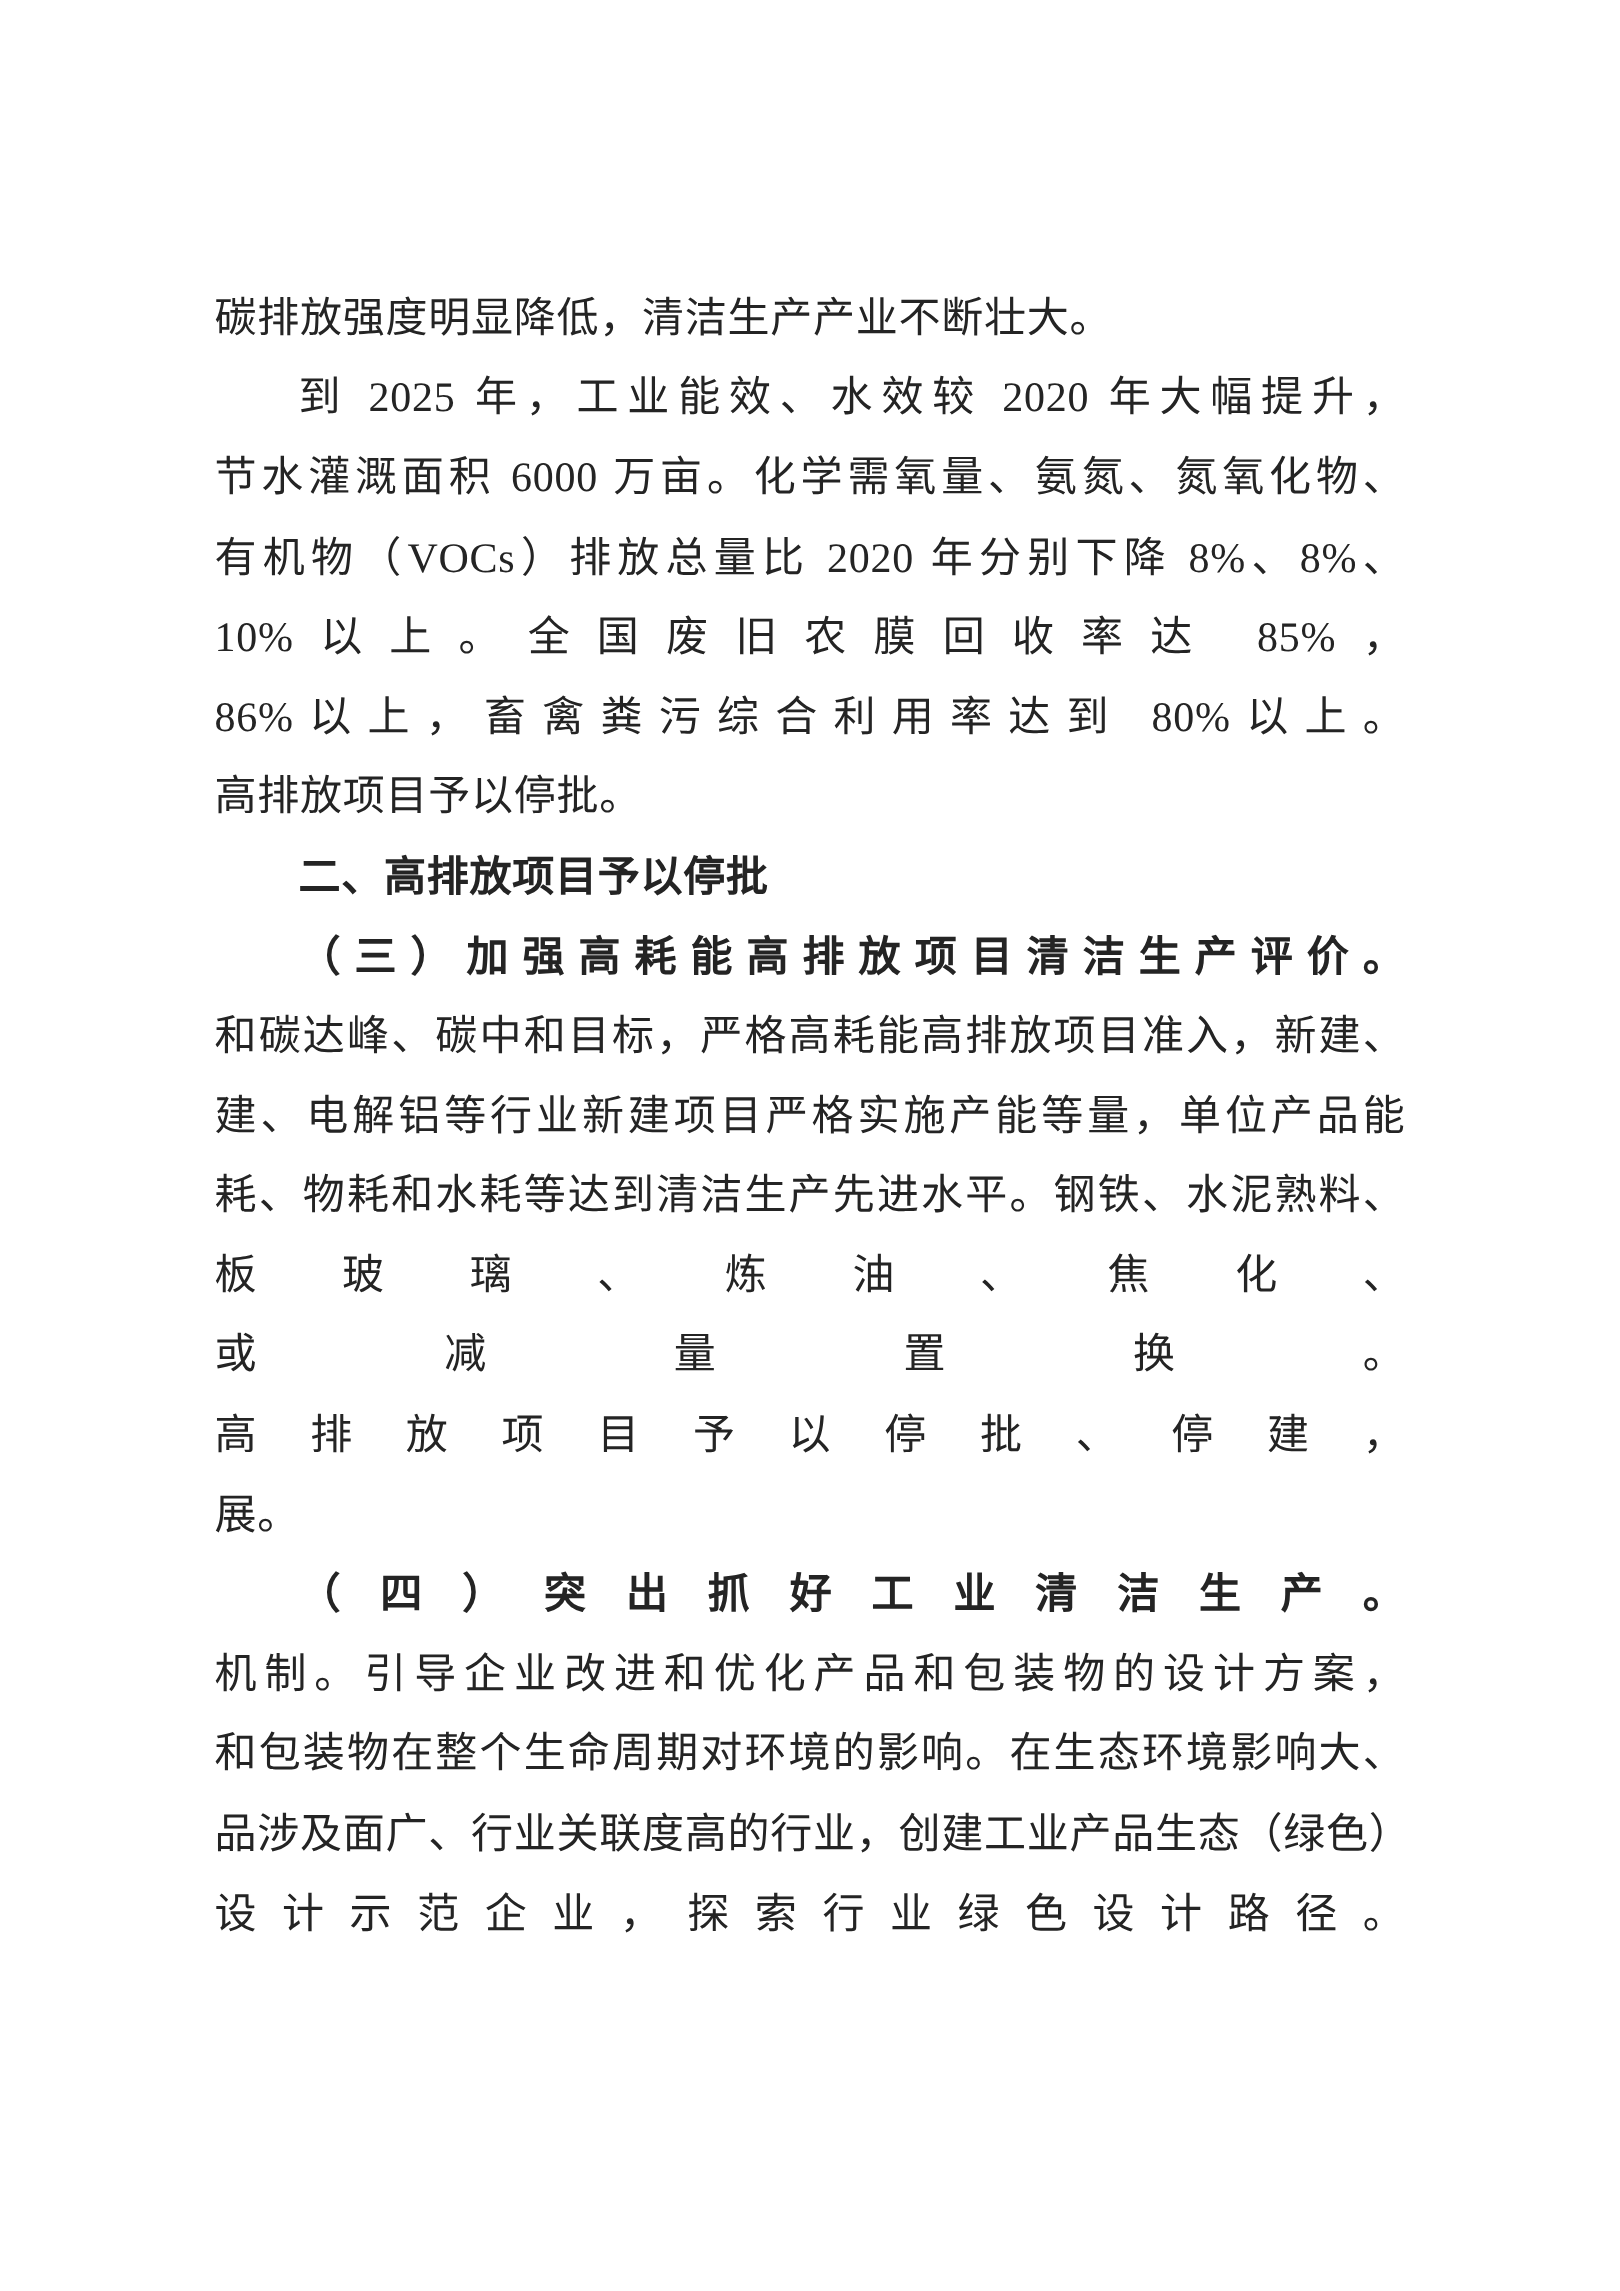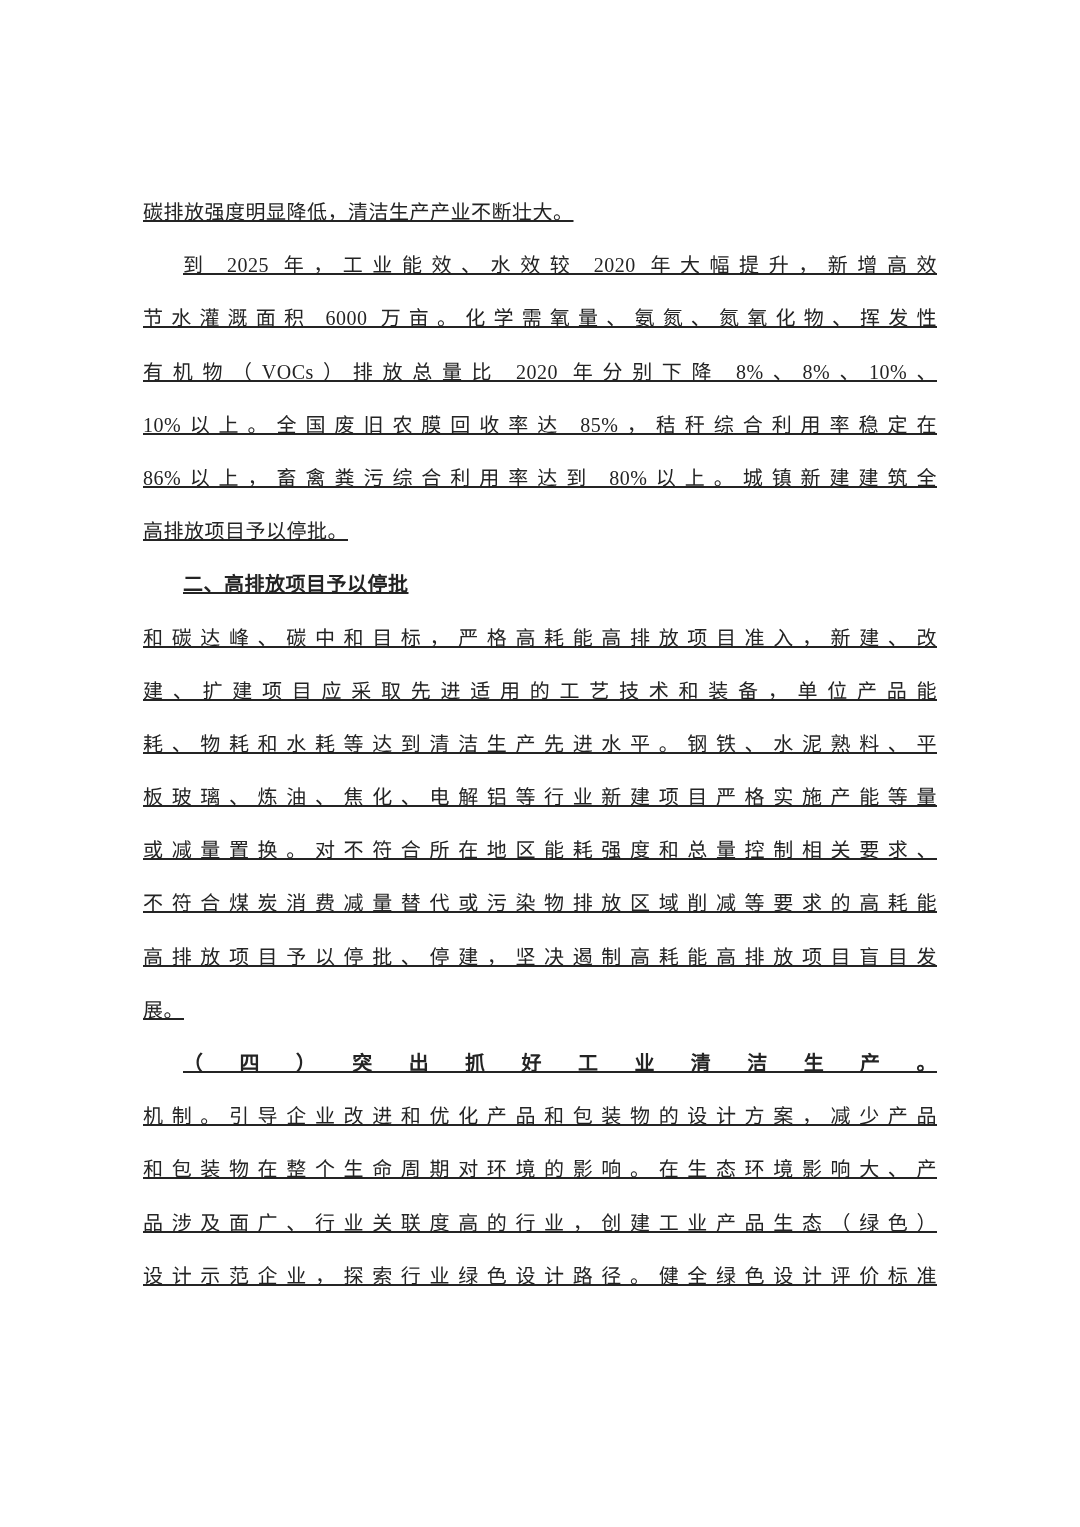--- a/index.html
+++ b/index.html
@@ -33,13 +33,12 @@
   .line {
     height: 53.2px;
     line-height: 53.2px;
-    font-size: 20px;
+    font-size: 28px;
     text-align: justify;
     text-align-last: justify;
     word-break: keep-all;
     overflow: hidden;
     letter-spacing: 0.5px;
-    text-decoration: underline;
   }
   .line.indent {
     text-indent: 2em;

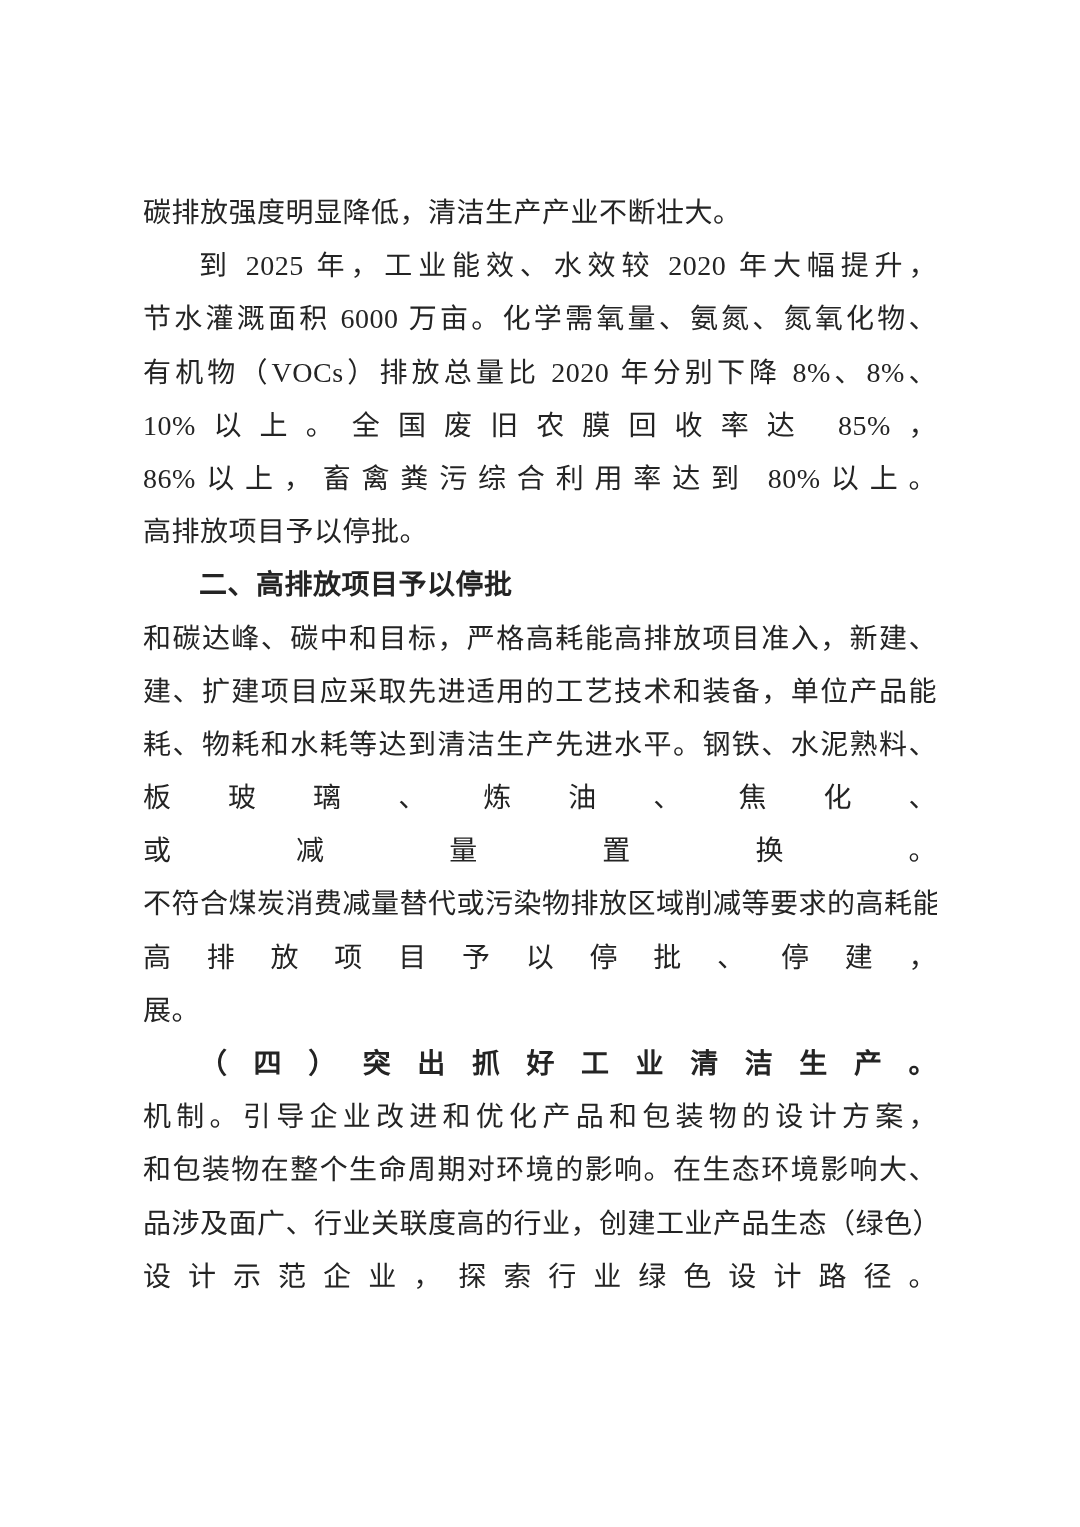--- a/index.html
+++ b/index.html
@@ -75,6 +75,7 @@
         <div class="line indent end"><span class="seg-bold">二、高排放项目予以停批</span></div>
       </div>
       <div class="block paragraph">
+        <div class="line indent"><span class="seg-bold">（三）加强高耗能高排放项目清洁生产评价。</span></div>
         <div class="line"><span class="seg-normal">和碳达峰、碳中和目标，严格高耗能高排放项目准入，新建、改</span></div>
         <div class="line"><span class="seg-normal">建、扩建项目应采取先进适用的工艺技术和装备，单位产品能</span></div>
         <div class="line"><span class="seg-normal">耗、物耗和水耗等达到清洁生产先进水平。钢铁、水泥熟料、平</span></div>

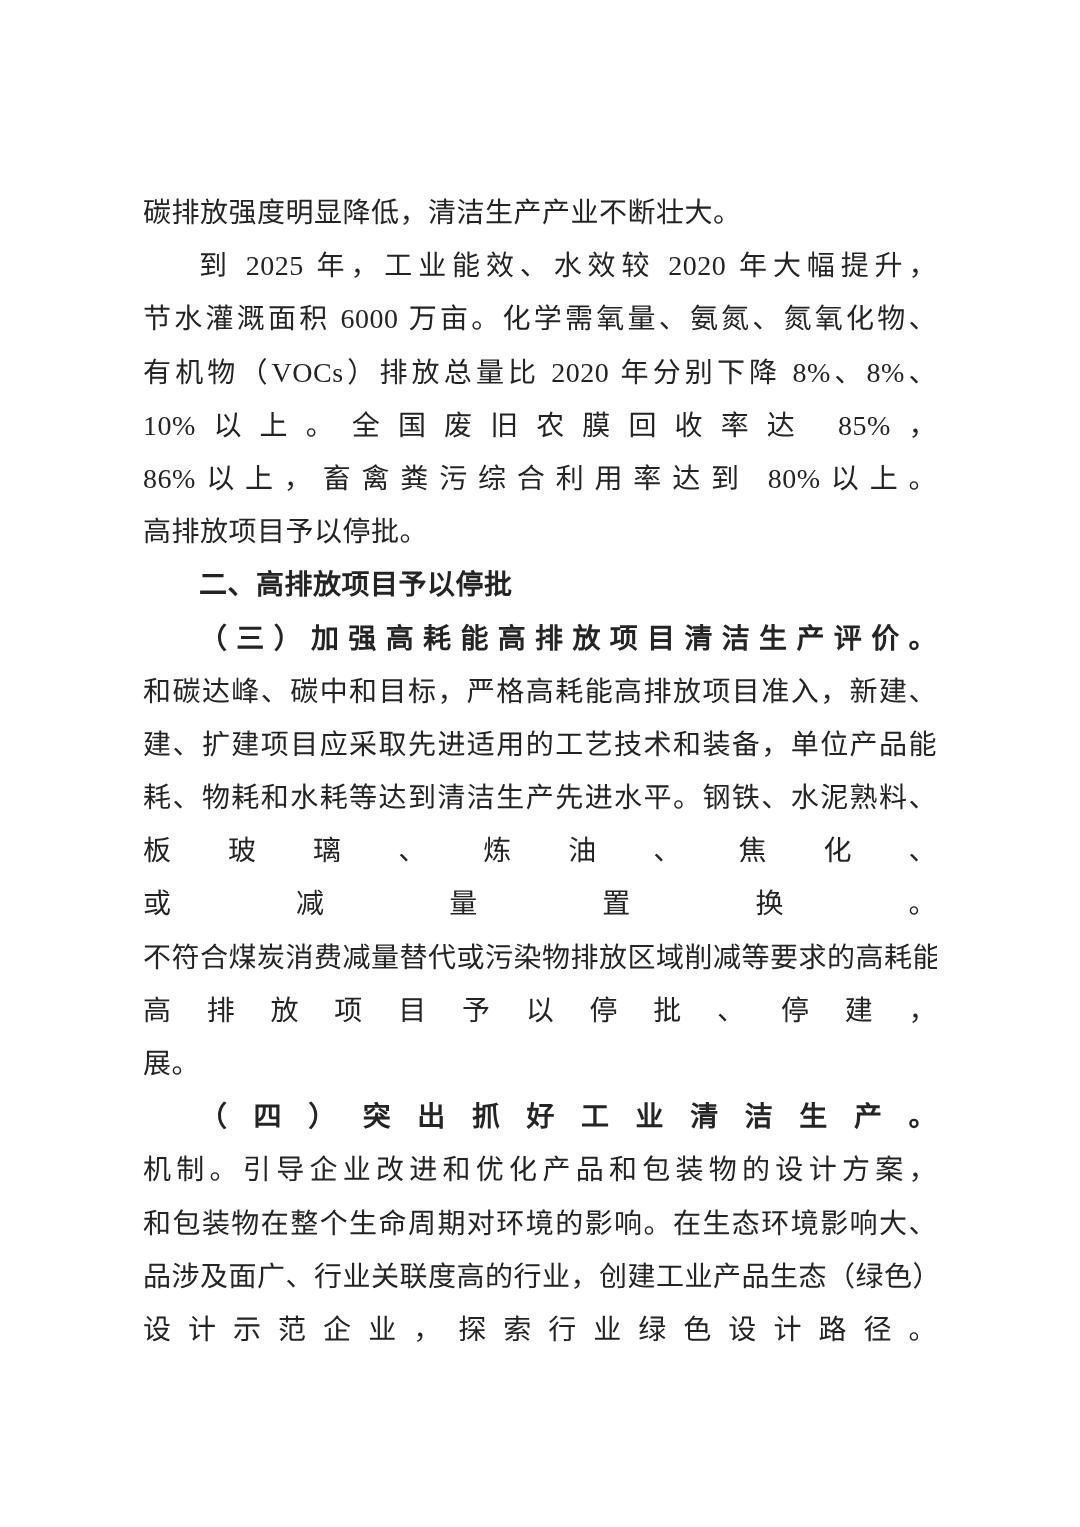--- a/index.html
+++ b/index.html
@@ -77,7 +77,7 @@
       <div class="block paragraph">
         <div class="line indent"><span class="seg-bold">（三）加强高耗能高排放项目清洁生产评价。</span></div>
         <div class="line"><span class="seg-normal">和碳达峰、碳中和目标，严格高耗能高排放项目准入，新建、改</span></div>
-        <div class="line"><span class="seg-normal">建、扩建项目应采取先进适用的工艺技术和装备，单位产品能</span></div>
+        <div class="line"><span class="seg-normal">建、电解铝等行业新建项目严格实施产能等量，单位产品能</span></div>
         <div class="line"><span class="seg-normal">耗、物耗和水耗等达到清洁生产先进水平。钢铁、水泥熟料、平</span></div>
         <div class="line"><span class="seg-normal">板玻璃、炼油、焦化、电解铝等行业新建项目严格实施产能等量</span></div>
         <div class="line"><span class="seg-normal">或减量置换。对不符合所在地区能耗强度和总量控制相关要求、</span></div>

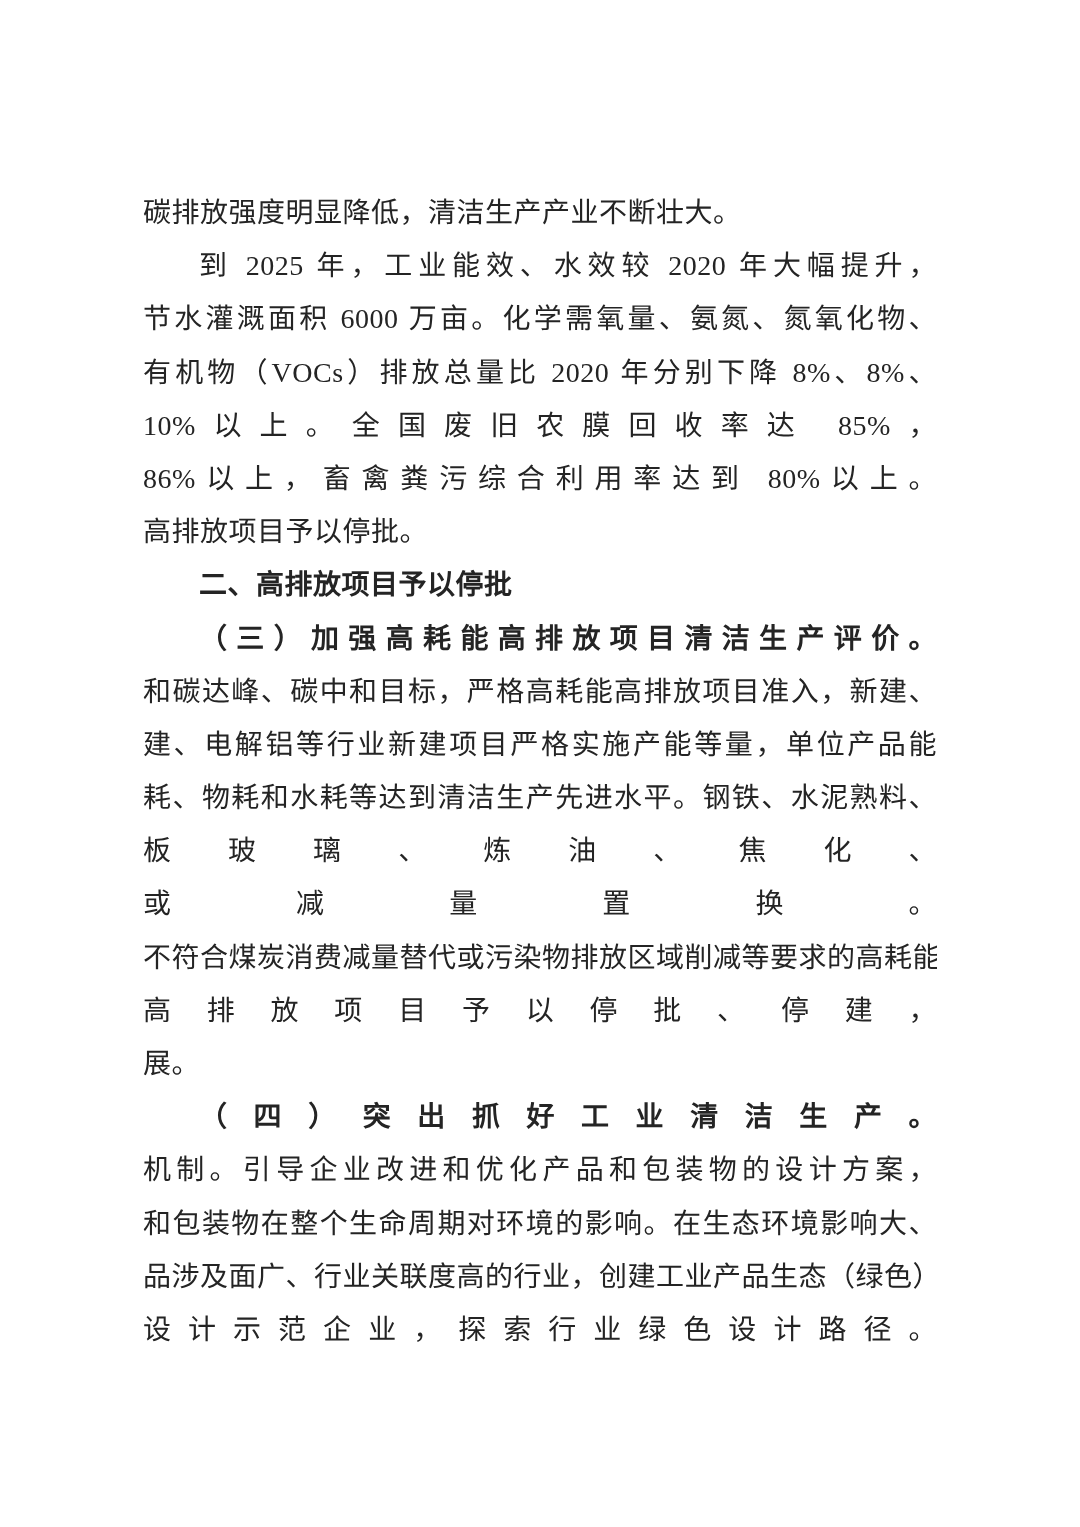--- a/index.html
+++ b/index.html
@@ -81,7 +81,6 @@
         <div class="line"><span class="seg-normal">耗、物耗和水耗等达到清洁生产先进水平。钢铁、水泥熟料、平</span></div>
         <div class="line"><span class="seg-normal">板玻璃、炼油、焦化、电解铝等行业新建项目严格实施产能等量</span></div>
         <div class="line"><span class="seg-normal">或减量置换。对不符合所在地区能耗强度和总量控制相关要求、</span></div>
-        <div class="line"><span class="seg-normal">不符合煤炭消费减量替代或污染物排放区域削减等要求的高耗能</span></div>
         <div class="line"><span class="seg-normal">高排放项目予以停批、停建，坚决遏制高耗能高排放项目盲目发</span></div>
         <div class="line end"><span class="seg-normal">展。</span></div>
       </div>

